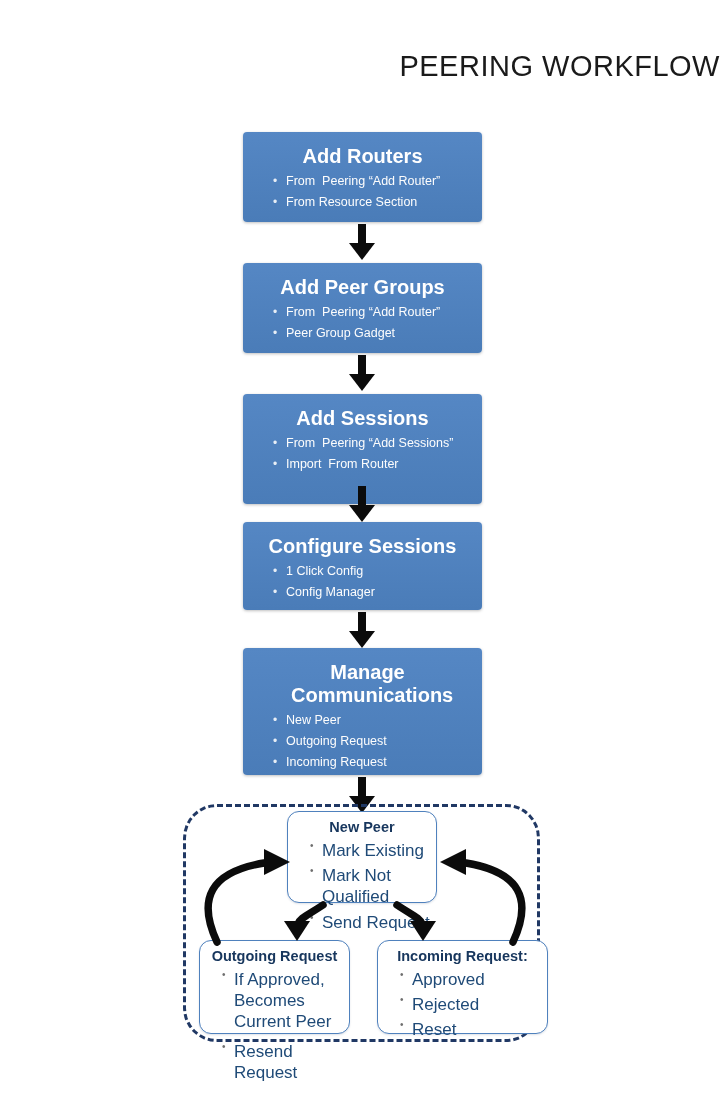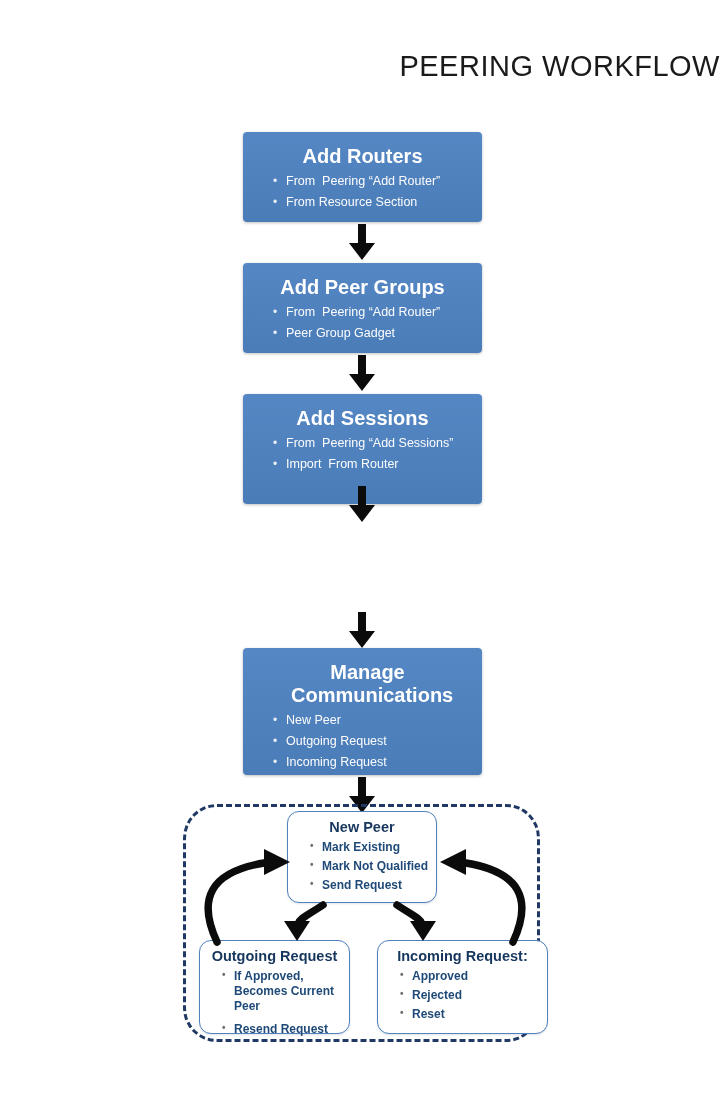--- a/index.html
+++ b/index.html
@@ -105,6 +105,13 @@
       <div class="head"></div>
   </div>
 
+  <div class="flow-box" style="top:522px;height:88px;">
+    <div class="flow-title">Configure Sessions</div>
+    <ul class="flow-bullets">
+      <li>1 Click Config</li>
+      <li>Config Manager</li>
+    </ul>
+  </div>
   <div class="varrow" style="top:612px;">
     <div class="stem"></div>
       <div class="head"></div>

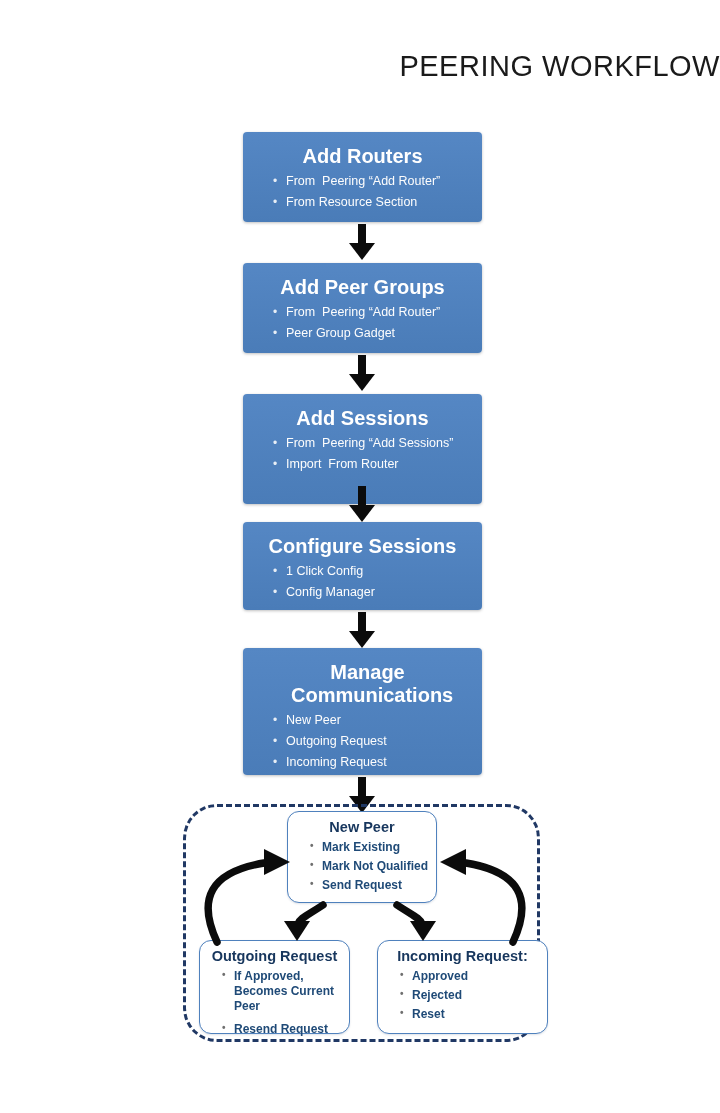--- a/index.html
+++ b/index.html
@@ -49,8 +49,8 @@
   }
   .detail-bullets{list-style:none;margin:2px 0 0 0;padding:0 6px 0 22px;}
   .detail-bullets li{
-    position:relative;font-size:12px;line-height:1.25;margin:4px 0;
-    padding-left:12px;color:#1f4a77;font-weight:700;white-space:pre-wrap;
+    position:relative;font-size:17px;line-height:1.25;margin:4px 0;
+    padding-left:12px;color:#1f4a77;font-weight:400;white-space:pre-wrap;
   }
   .detail-bullets li::before{
     content:"\2022";position:absolute;left:0;top:0;font-size:10px;color:#6f6f6f;

